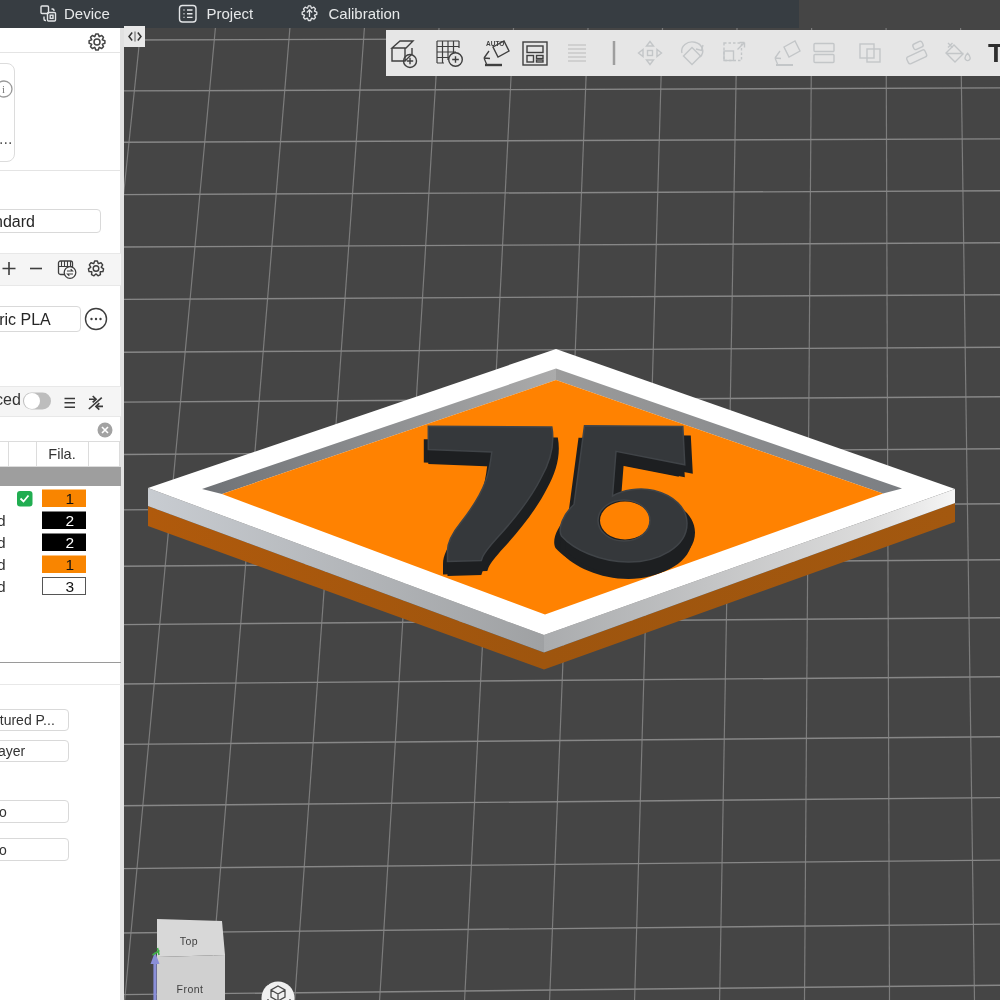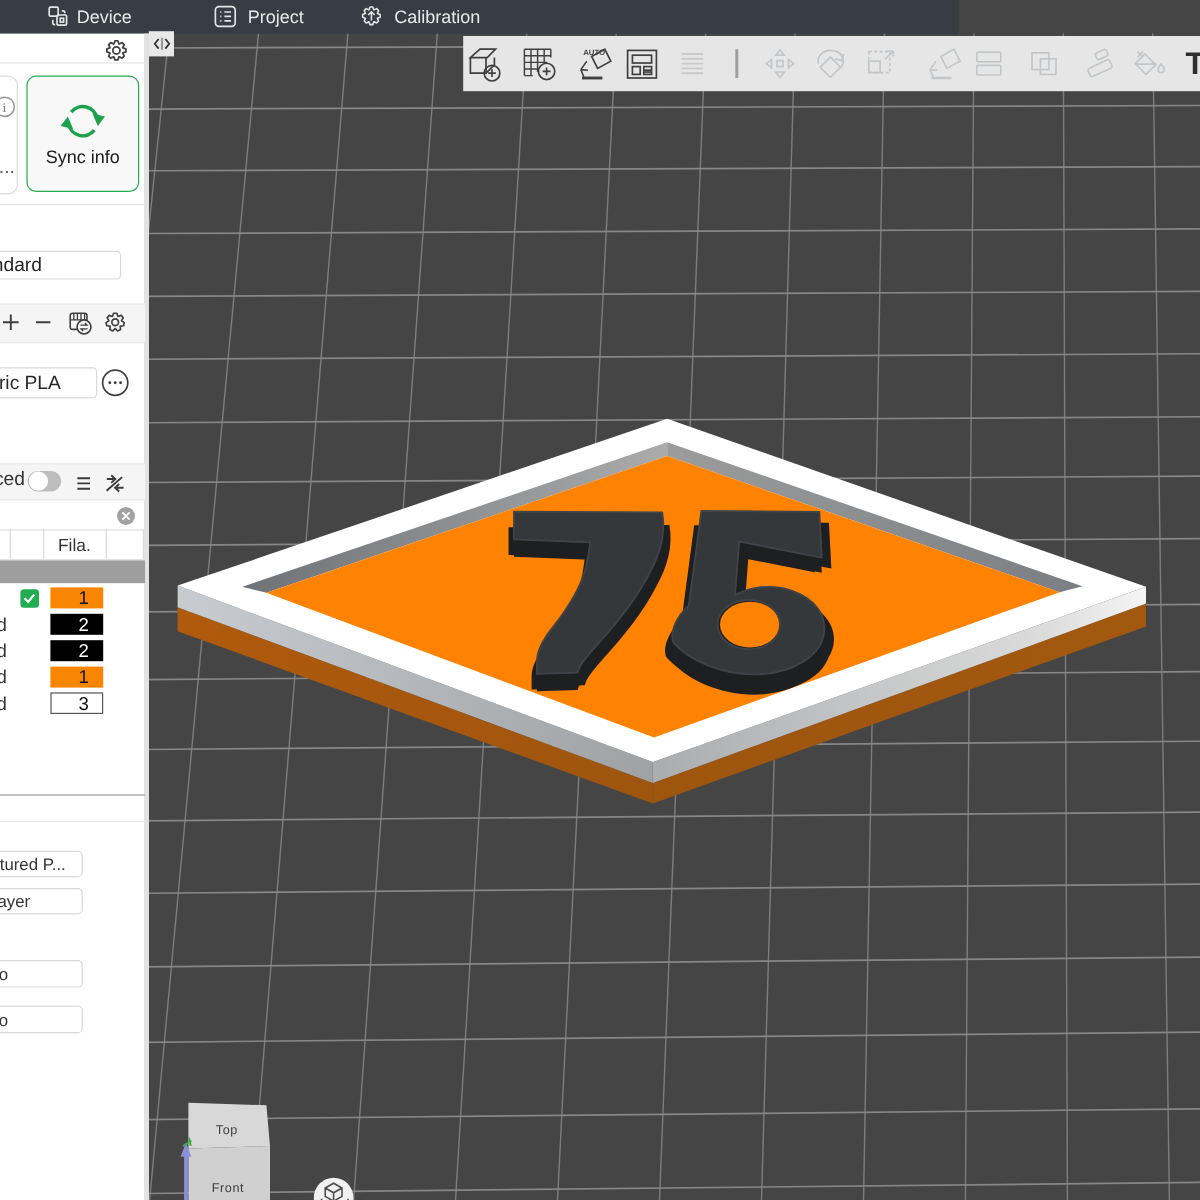--- a/index.html
+++ b/index.html
@@ -235,19 +235,6 @@
         <text x="12" y="80" font-size="16" fill="#555">...</text>
       </svg>
  </div>
- <div style="position:absolute;left:22px;top:35px;width:92px;height:95px;border:1.5px solid #26ab4e;border-radius:8px;background:#f8f8f8">
-  <svg width="92" height="95">
-   <g stroke="#1ba24b" stroke-width="2.9" fill="none">
-    <path d="M36.4 29.5 A12.2 12.2 0 0 1 58 34.9"></path>
-    <path d="M55.6 44.5 A12.2 12.2 0 0 1 34 39.1"></path>
-   </g>
-   <g fill="#1ba24b" stroke="none">
-    <polygon points="54,30.5 64.5,33 58.5,41"></polygon>
-    <polygon points="38,43.5 27.5,41 33.5,33"></polygon>
-   </g>
-   <text x="46" y="71.5" font-size="15" fill="#1b1b1b" text-anchor="middle">Sync info</text>
-  </svg>
- </div>
  <div style="position:absolute;top:142px;left:0;width:121px;border-top:1px solid #e4e4e4"></div>
  <div style="position:absolute;left:-39px;top:181px;width:140px;height:24px;border:1px solid #d9d9d9;border-radius:4px;background:#fff;font-size:16px;color:#262626;line-height:23px;padding-left:8px;box-sizing:border-box">Standard</div>
  <div style="position:absolute;left:0;top:225px;width:121px;height:31px;background:#f5f5f5;border-top:1px solid #e8e8e8;border-bottom:1px solid #e8e8e8"></div>

